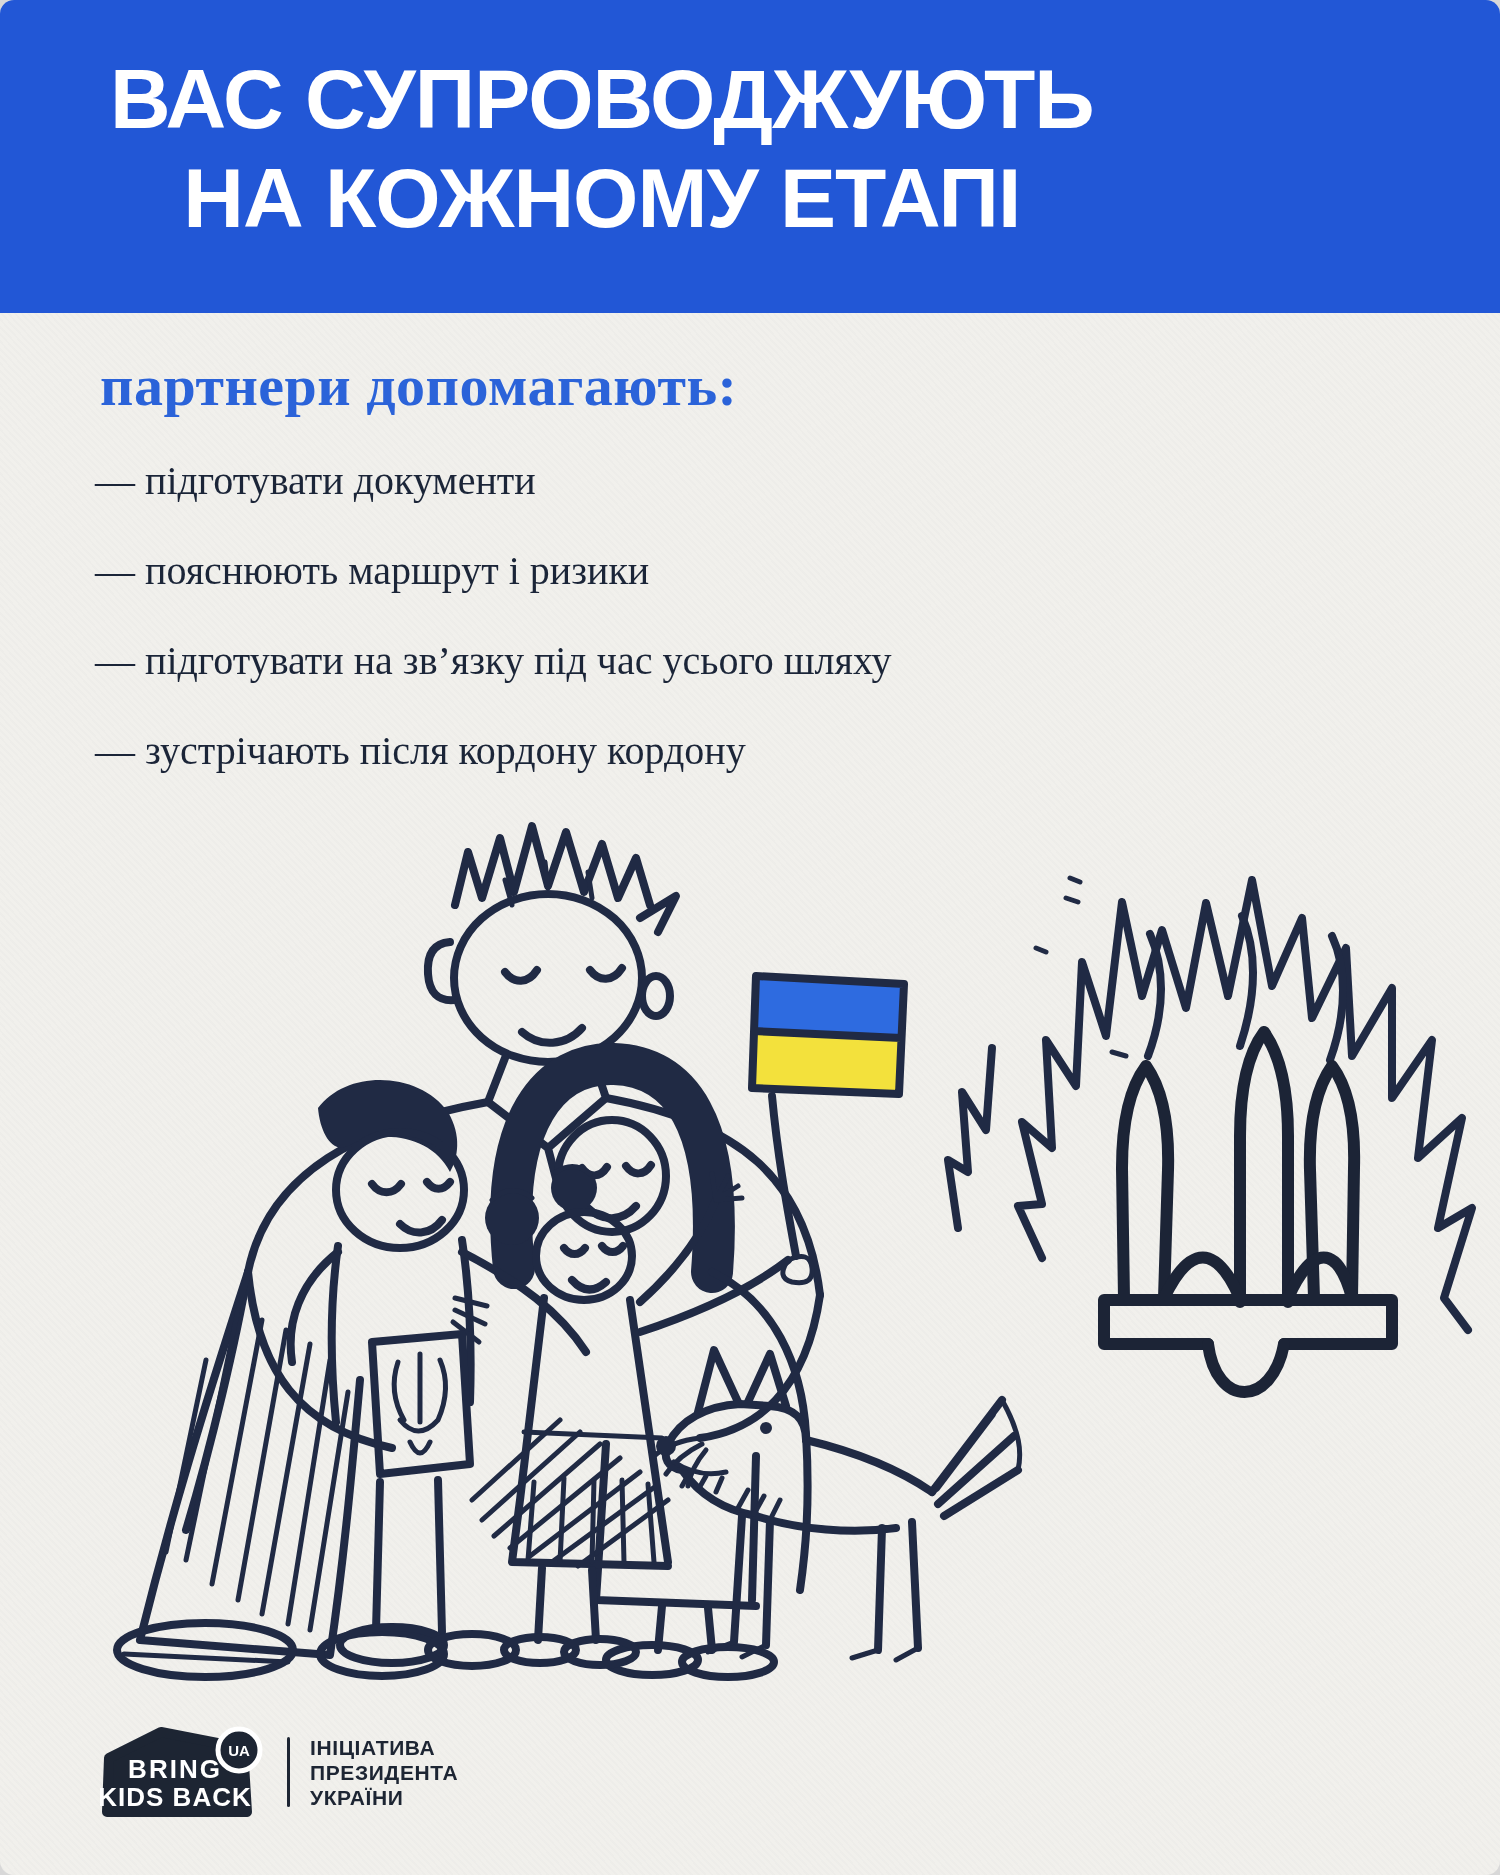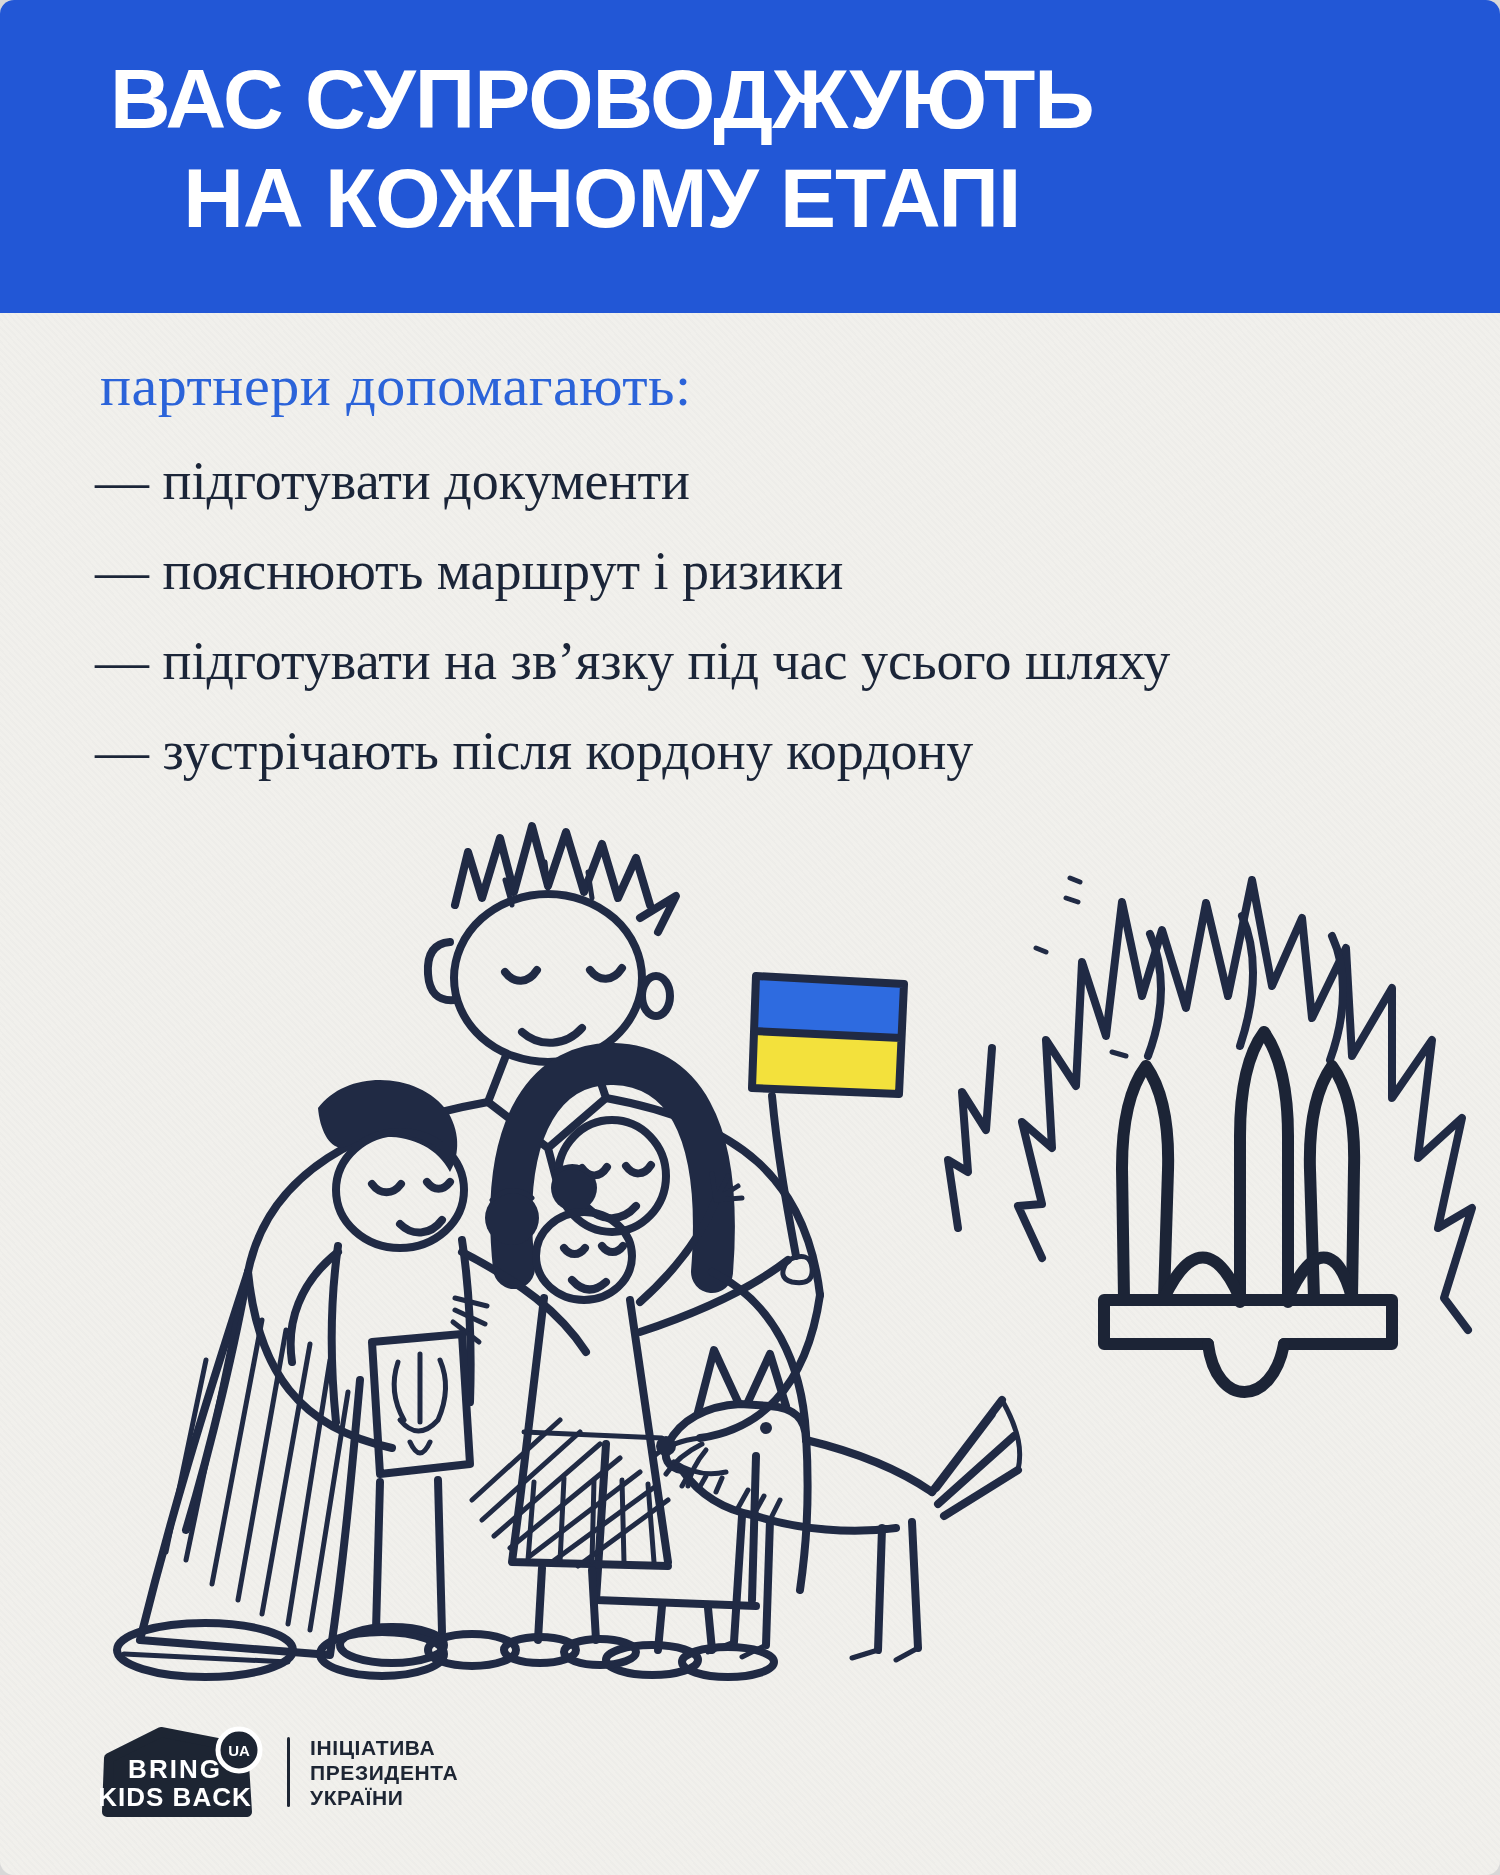--- a/index.html
+++ b/index.html
@@ -34,7 +34,7 @@
   .body-heading{
     position:absolute;left:100px;top:352px;
     font-family:"Liberation Serif", serif;
-    font-weight:400;
+    font-weight:700;
     font-size:58px;
     color:#2b63d9;
     letter-spacing:0.5px;

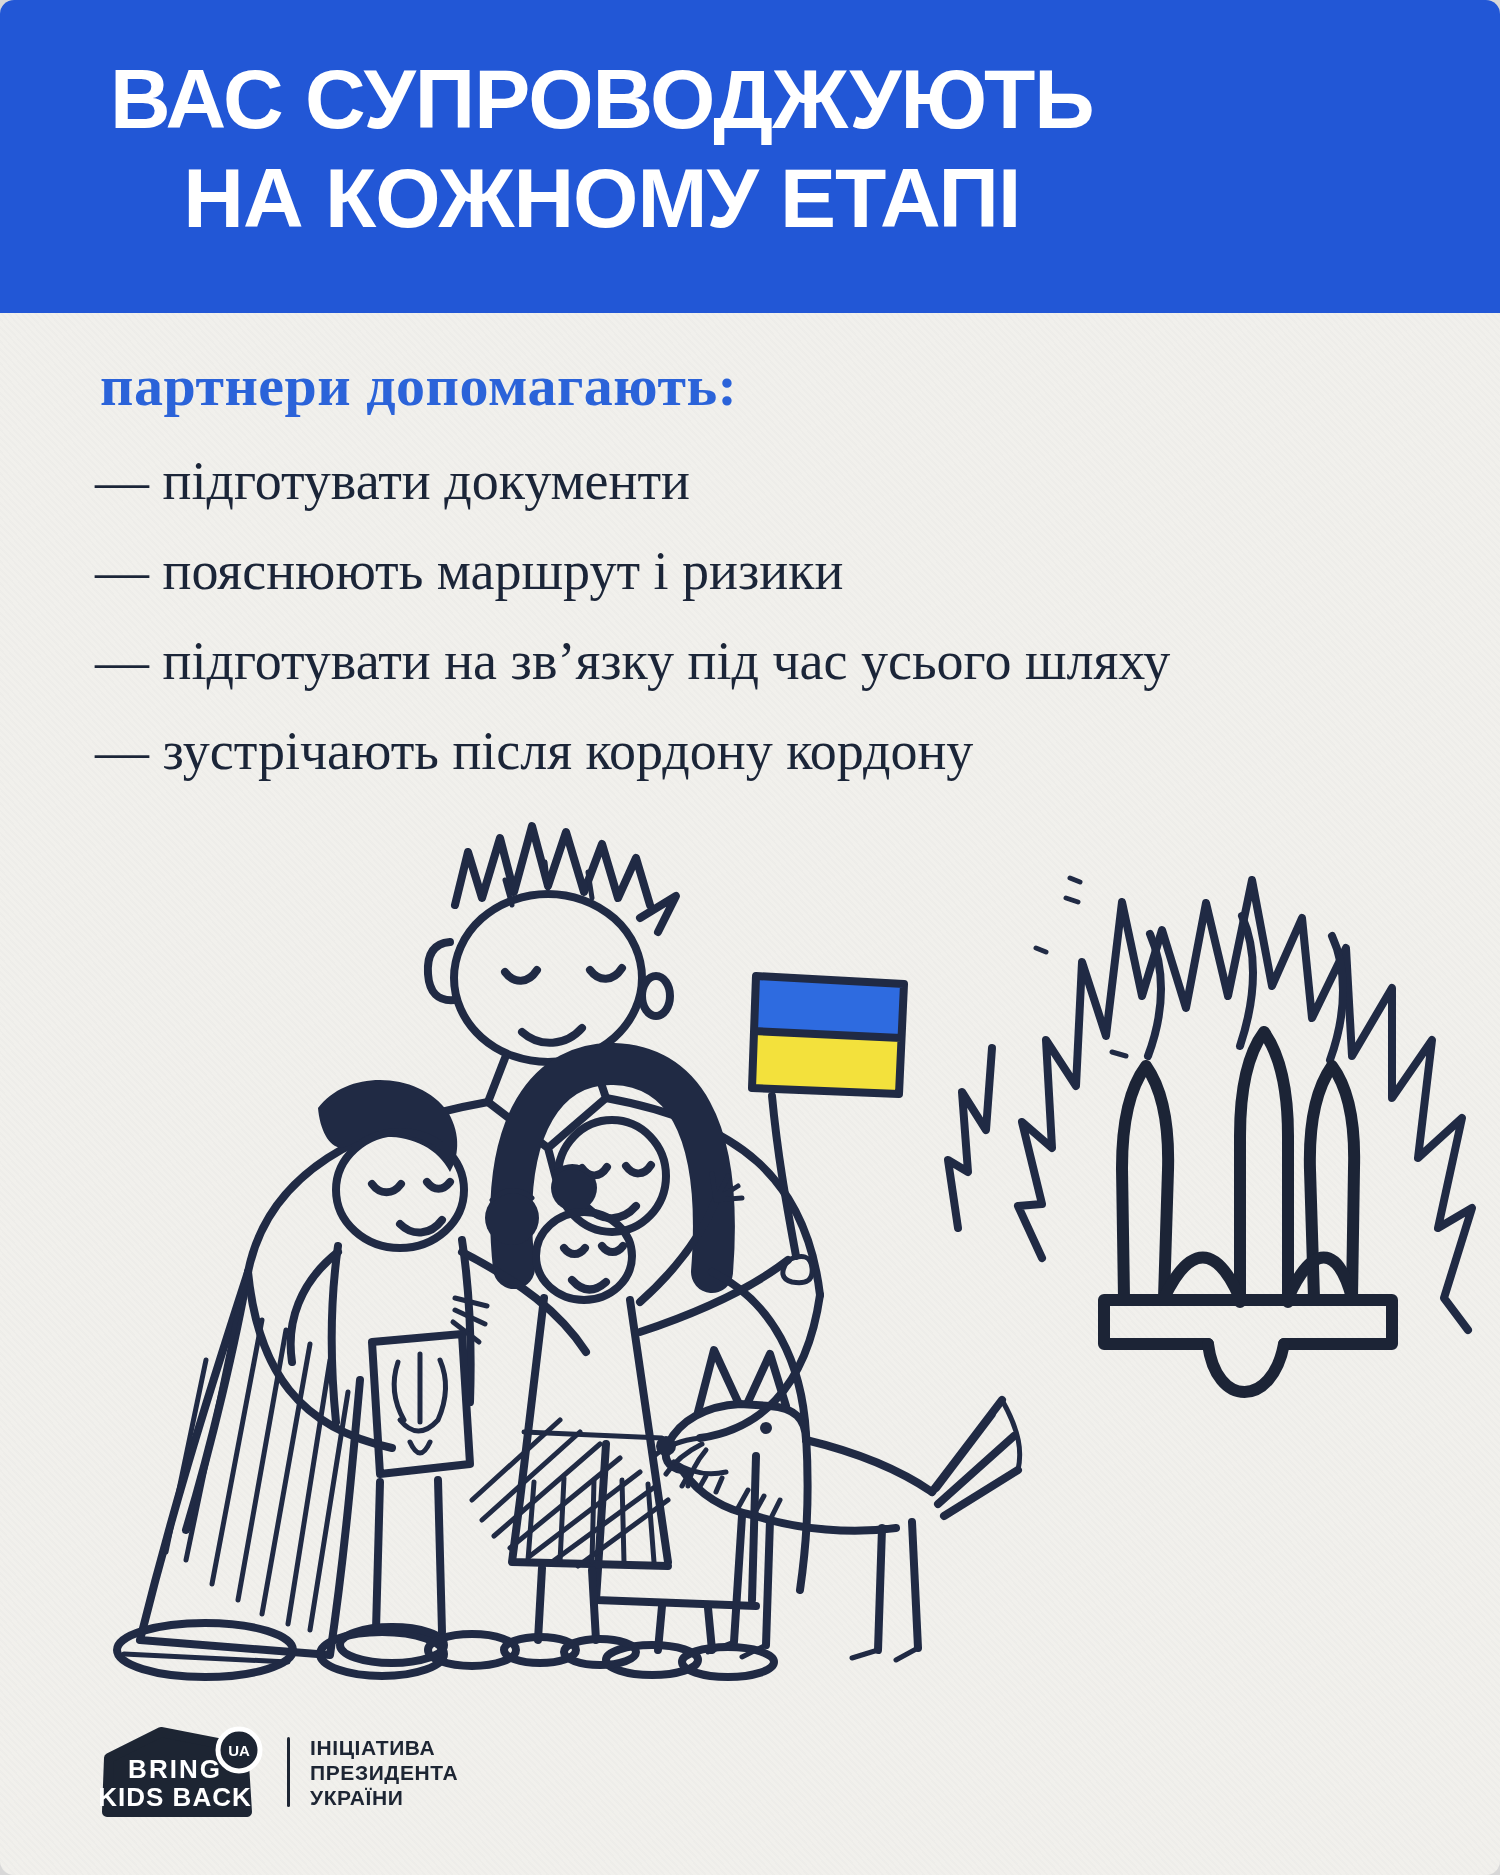--- a/index.html
+++ b/index.html
@@ -43,7 +43,7 @@
     position:absolute;left:95px;top:436px;
     margin:0;padding:0;list-style:none;
     font-family:"Liberation Serif", serif;
-    font-size:54px;
+    font-size:40px;
     line-height:90px;
     color:#1b2538;
     white-space:nowrap;

